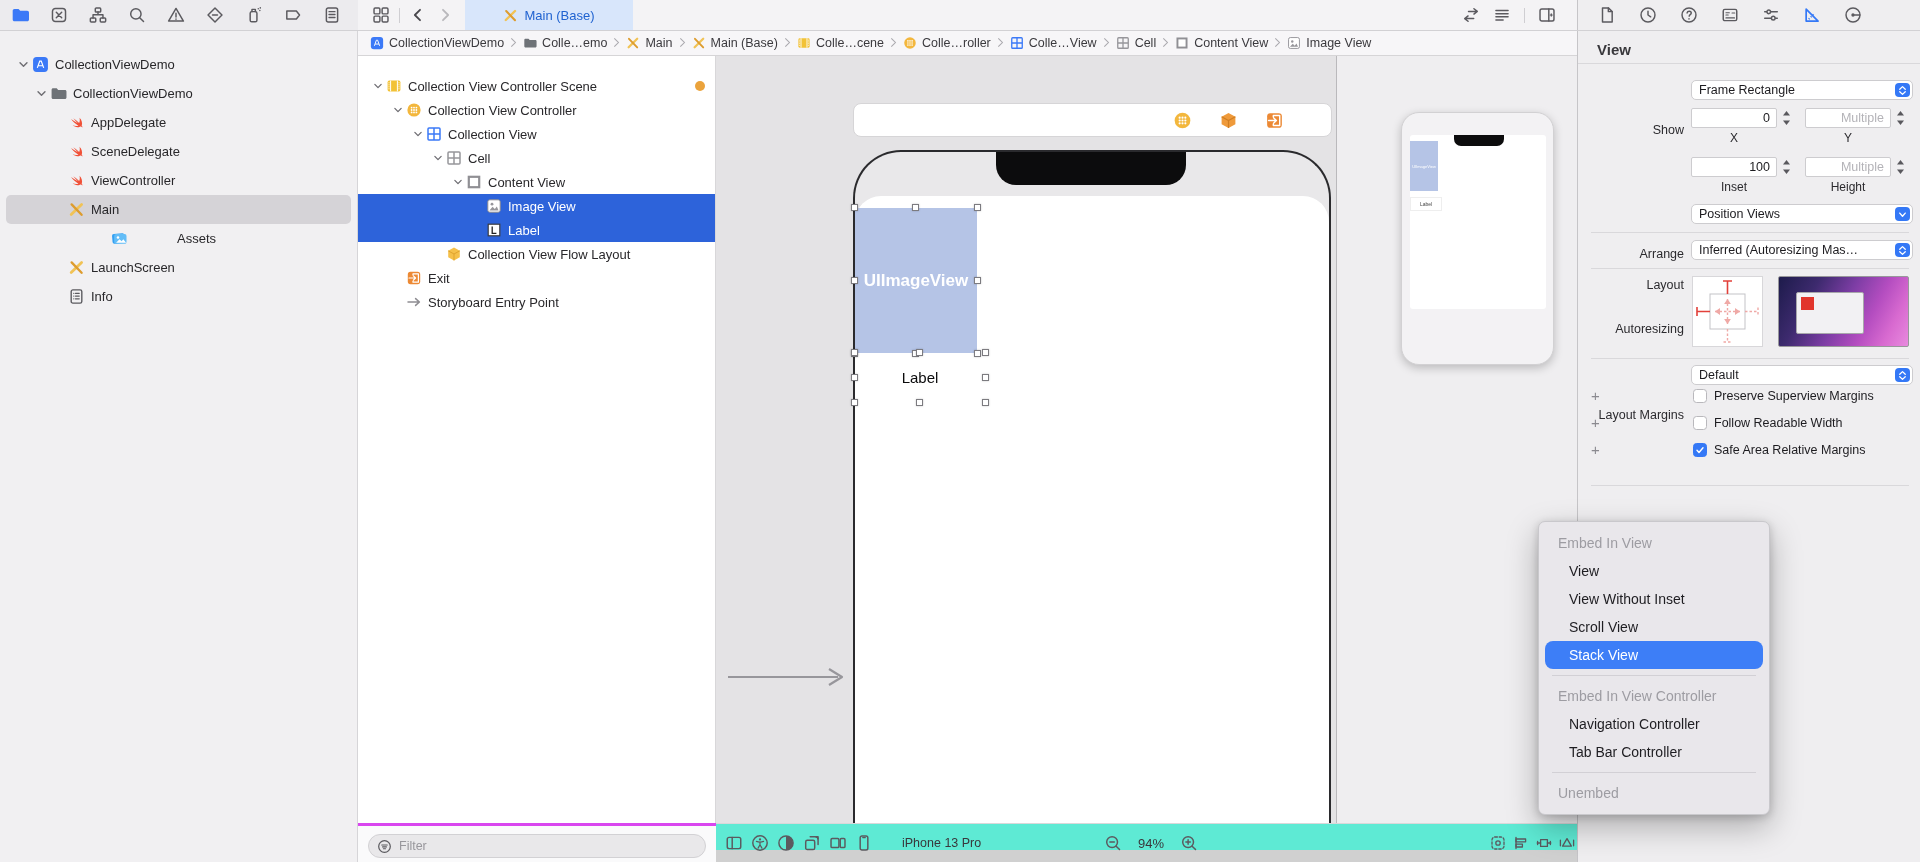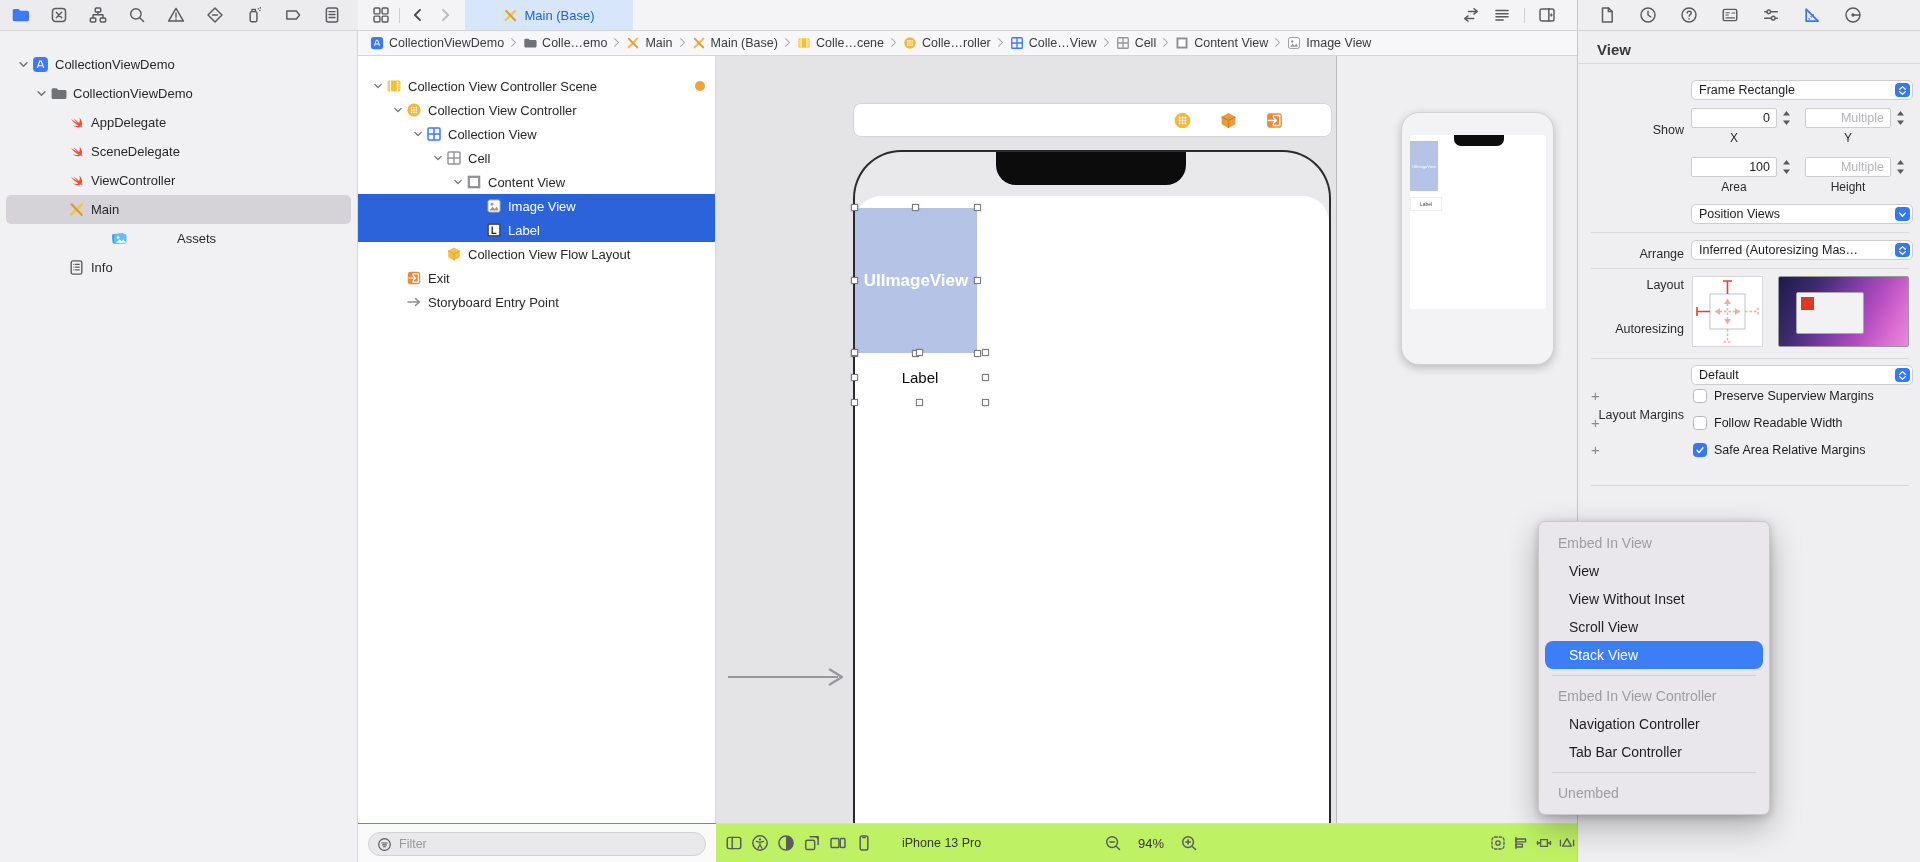--- a/index.html
+++ b/index.html
@@ -956,7 +956,7 @@
         <path d="M5.5 16L2 11.6h7z" fill="#59585d"></path>
       </svg>
     </span>
-  <div class="axis-label" style="left:113px;top:150px;">Area</div>
+  <div class="axis-label" style="left:113px;top:150px;">Inset</div>
   <div class="axis-label" style="left:227px;top:150px;">Height</div>
 
   <div class="insp-label" style="top:177px;">Arrange</div>

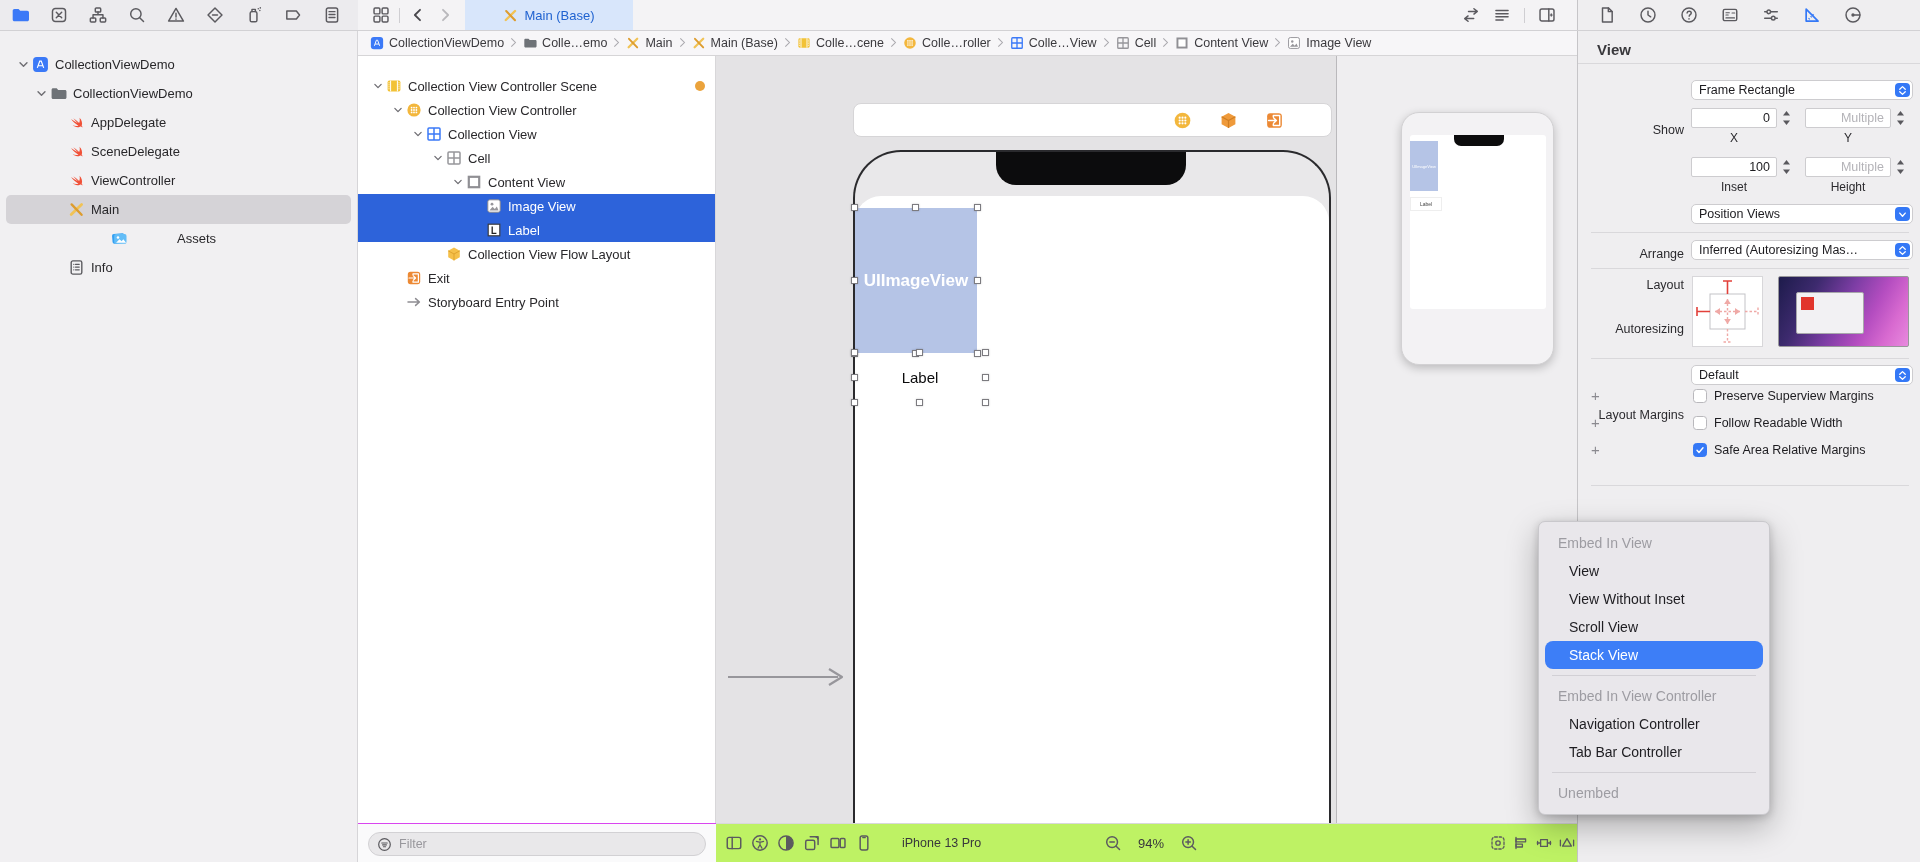--- a/index.html
+++ b/index.html
@@ -402,6 +402,18 @@
         <span class="chev"></span>
         <span class="ic">
           <svg viewBox="0 0 16 16">
+            <g stroke-linecap="round">
+              <path d="M3 12.8L12.8 3.2" stroke="#f1c356" stroke-width="2.6"></path>
+              <path d="M3.4 3.2l9.4 9.8" stroke="#dd9c2e" stroke-width="2.2"></path>
+            </g>
+          </svg>
+        </span>
+        <span>LaunchScreen</span>
+      </div>
+      <div class="side-row" style="padding-left: 44px;">
+        <span class="chev"></span>
+        <span class="ic">
+          <svg viewBox="0 0 16 16">
             <g fill="none" stroke="#5b5a5f" stroke-width="1.3" stroke-linecap="round" stroke-linejoin="round">
               <rect x="3" y="1.8" width="10" height="12.4" rx="1.6"></rect>
               <path d="M5.4 5h.1M7 5h3.6M5.4 7.6h.1M7 7.6h3.6M5.4 10.2h.1M7 10.2h3.6" stroke-width="1.1"></path>

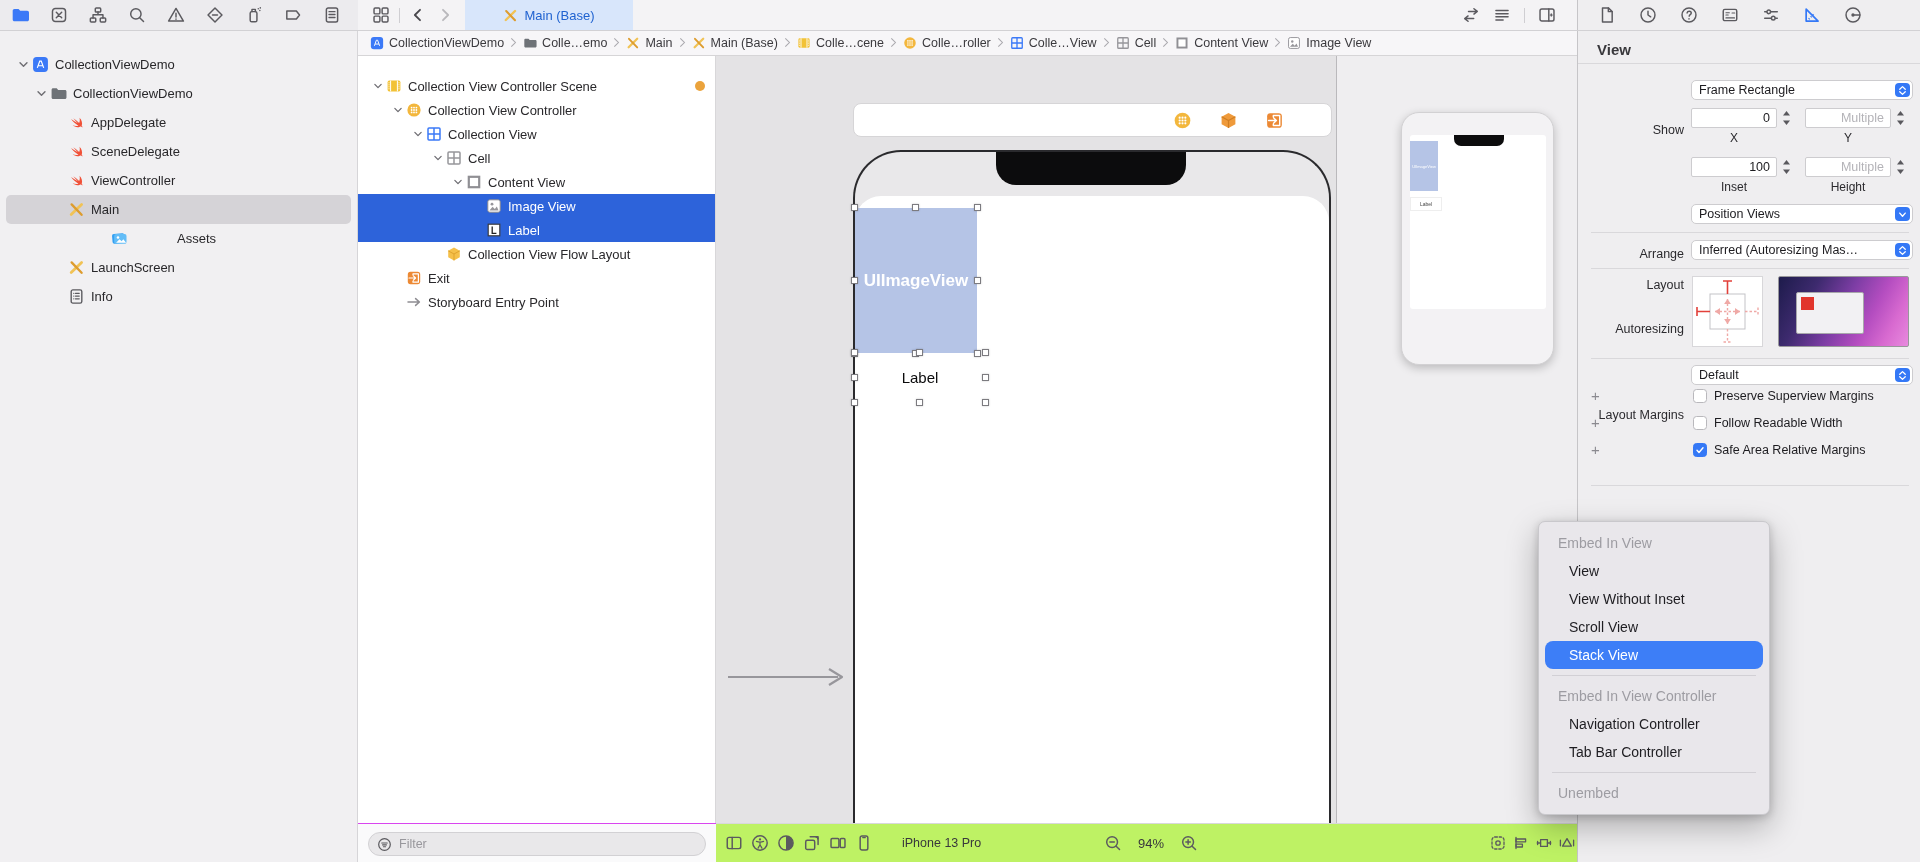--- a/index.html
+++ b/index.html
@@ -47,7 +47,7 @@
   .out-row .ic{width:16px;height:16px;margin-right:6px;}
   .warn-dot{position:absolute;right:10px;top:7px;width:10px;height:10px;border-radius:50%;background:#eba33c;}
 
-  #outline-footer{left:358px;top:823px;width:358px;height:39px;background:#fafafb;border-top:1px solid #d946ef;box-sizing:border-box;}
+  #outline-footer{left:358px;top:823px;width:358px;height:39px;background:#fafafb;border-top:3px solid #d946ef;box-sizing:border-box;}
   #filter-field{margin:8px 10px;height:22px;border-radius:12px;background:#e9e8ea;border:1px solid #d2d1d4;display:flex;align-items:center;padding:0 8px;gap:5px;}
   #filter-field .ic{width:15px;height:15px;}
   #filter-field input{border:none;background:transparent;outline:none;font-size:12.5px;color:#333;width:290px;font-family:inherit;}

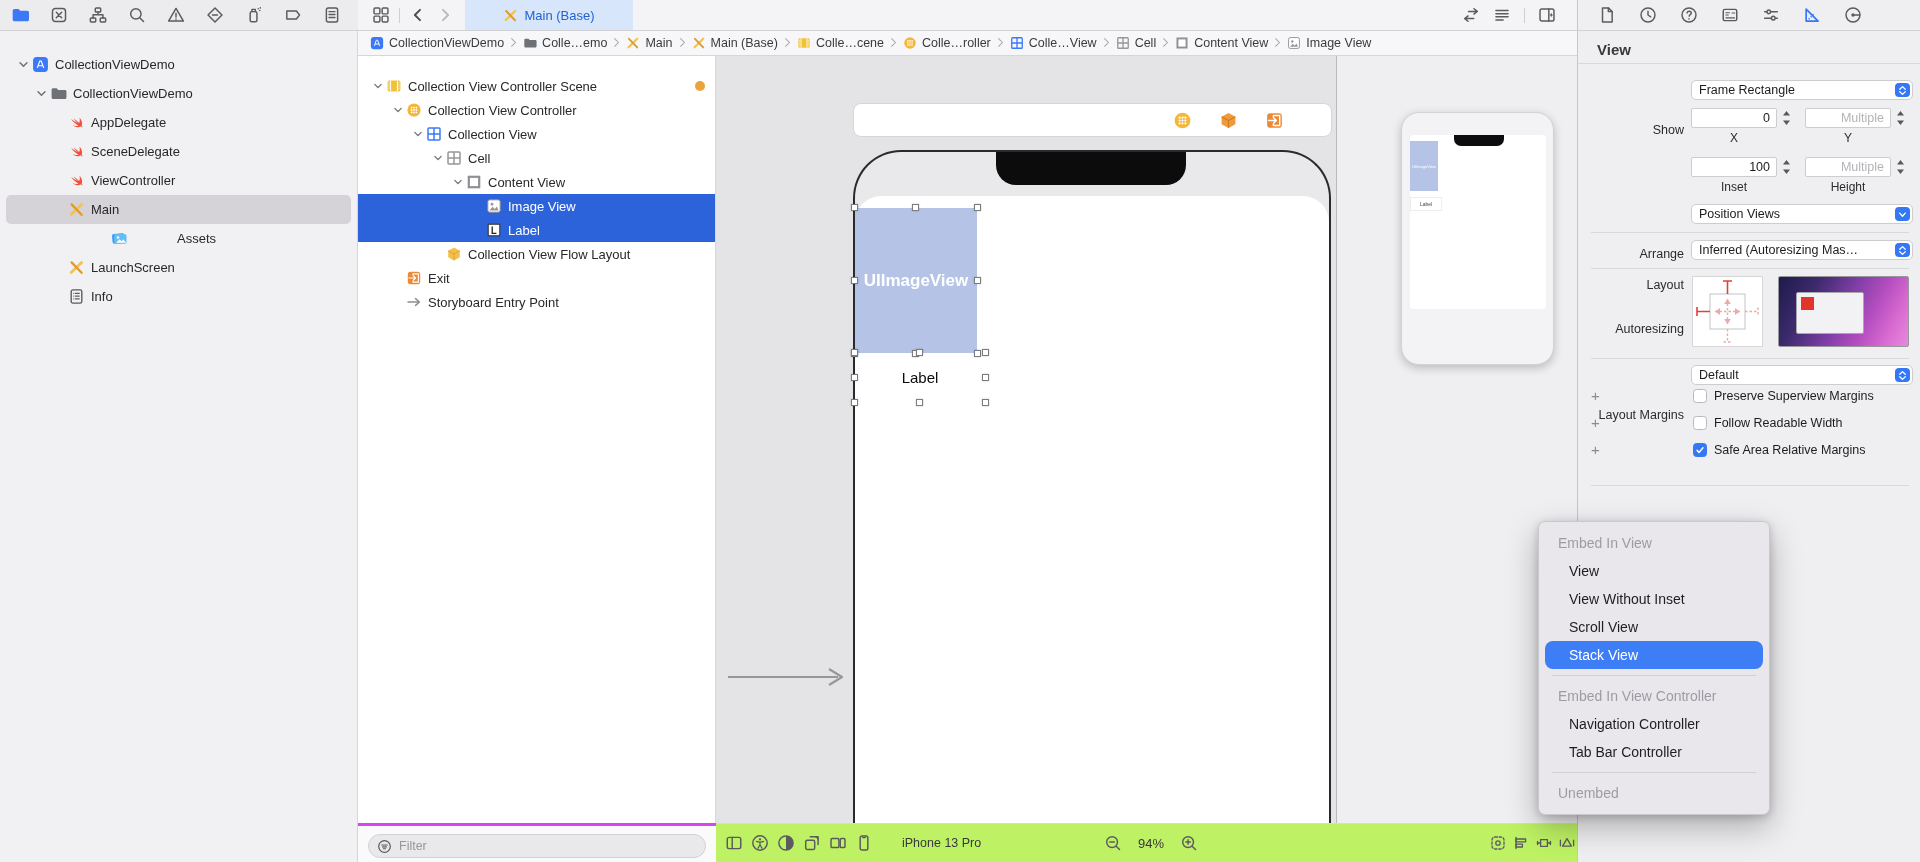--- a/index.html
+++ b/index.html
@@ -78,7 +78,7 @@
   #mini-label{position:absolute;left:8px;top:84px;width:30px;height:12px;font-size:5px;color:#444;display:flex;align-items:center;justify-content:center;border:0.5px solid #eee;background:#fff;}
 
   
-  #editor-footer{left:716px;top:823px;width:861px;height:39px;background:#bef264;border-top:1px solid #d9d8da;box-sizing:border-box;text-align:right;}
+  #editor-footer{left:716px;top:823px;width:861px;height:27px;background:#5eead4;border-top:1px solid #d9d8da;box-sizing:border-box;text-align:right;}
   #device-strip{position:absolute;left:9px;top:10px;display:flex;align-items:center;gap:8px;}
   #device-name{position:absolute;left:186px;top:12px;font-size:12.5px;color:#39383c;}
   #zoom-group{position:absolute;left:388px;top:10px;display:flex;align-items:center;gap:16px;}

